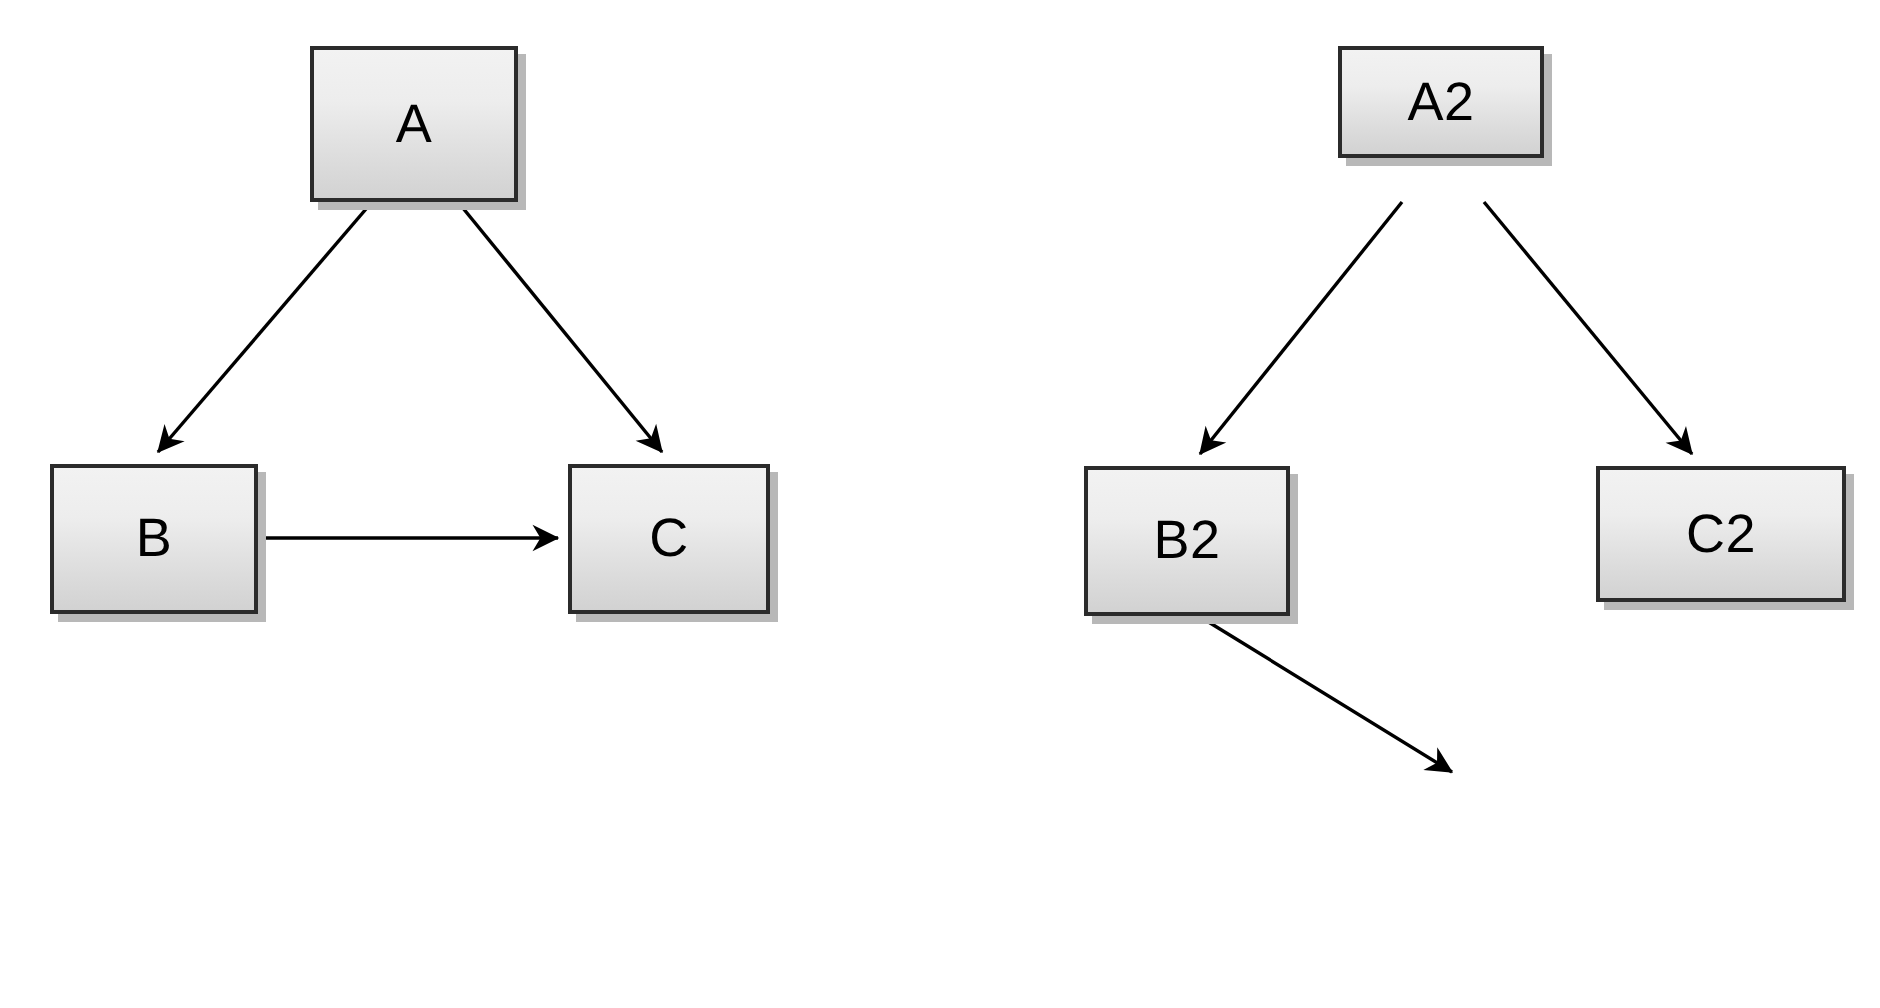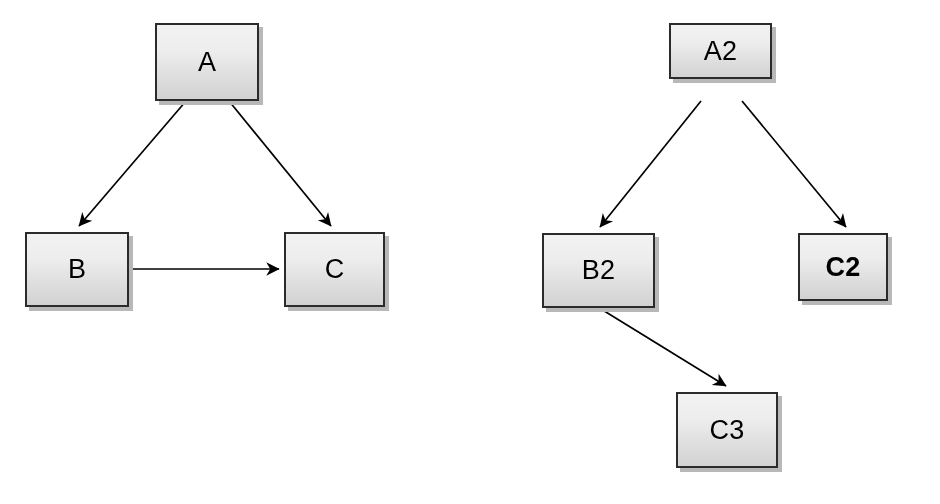--- a/index.html
+++ b/index.html
@@ -92,7 +92,7 @@
     <span class="node-label">A2</span>
   </div>
 
-  <div class="node" style="left:542px; top:233px; width:113px; height:75px;">
+  <div class="node" style="left:542px; top:233px; width:103px; height:75px;">
     <span class="node-label">B2</span>
   </div>
 

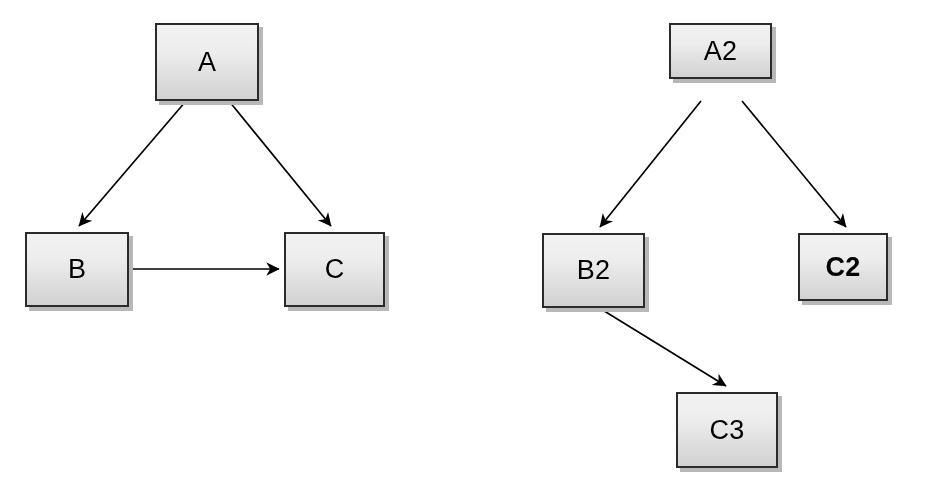--- a/index.html
+++ b/index.html
@@ -96,7 +96,7 @@
     <span class="node-label">B2</span>
   </div>
 
-  <div class="node" style="left:798px; top:233px; width:90px; height:68px;font-weight:bold;">
+  <div class="node" style="left:798px; top:233px; width:125px; height:68px;">
     <span class="node-label">C2</span>
   </div>
 

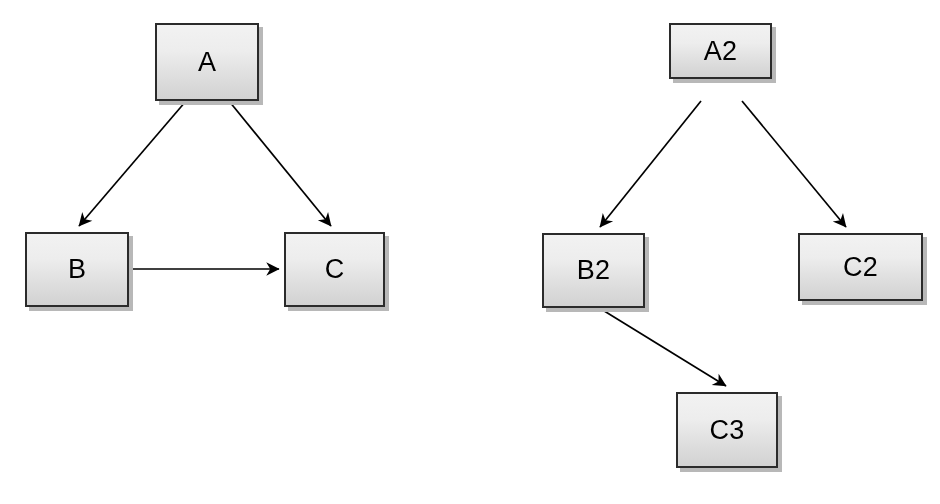--- a/index.html
+++ b/index.html
@@ -100,9 +100,6 @@
     <span class="node-label">C2</span>
   </div>
 
-  <div class="node" style="left:676px; top:392px; width:102px; height:76px;">
-    <span class="node-label">C3</span>
-  </div>
 
 </div>
 

